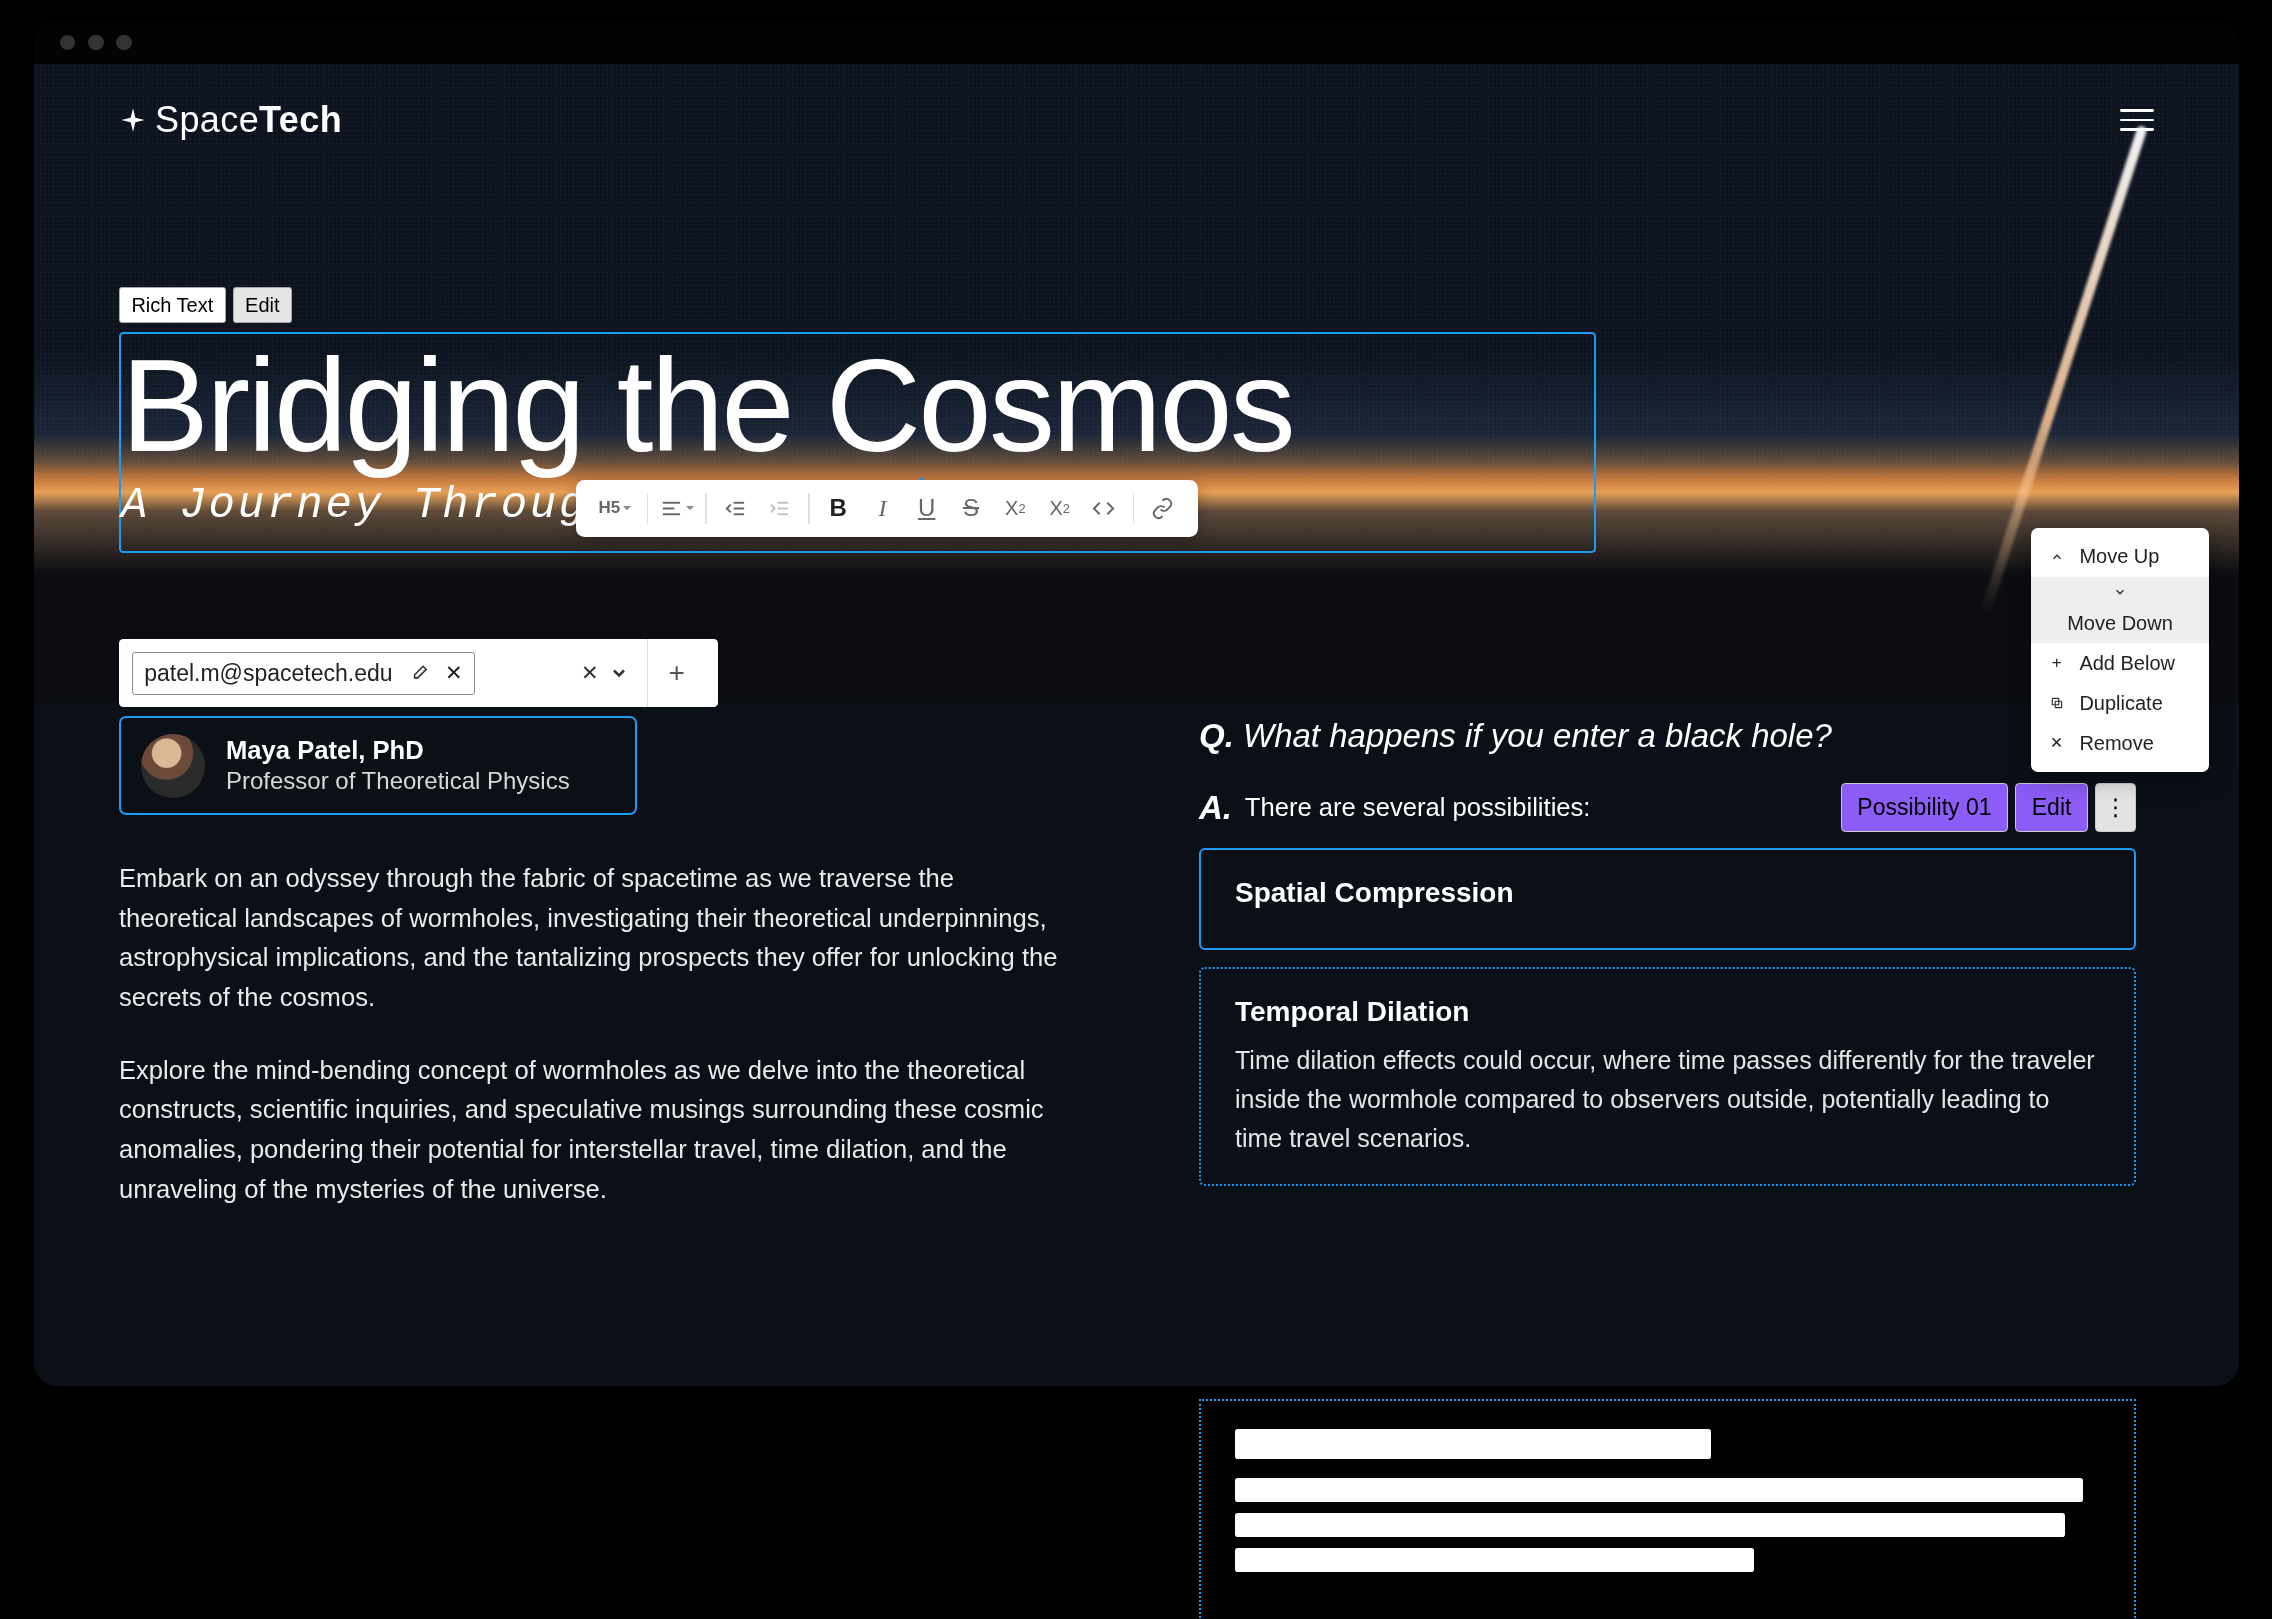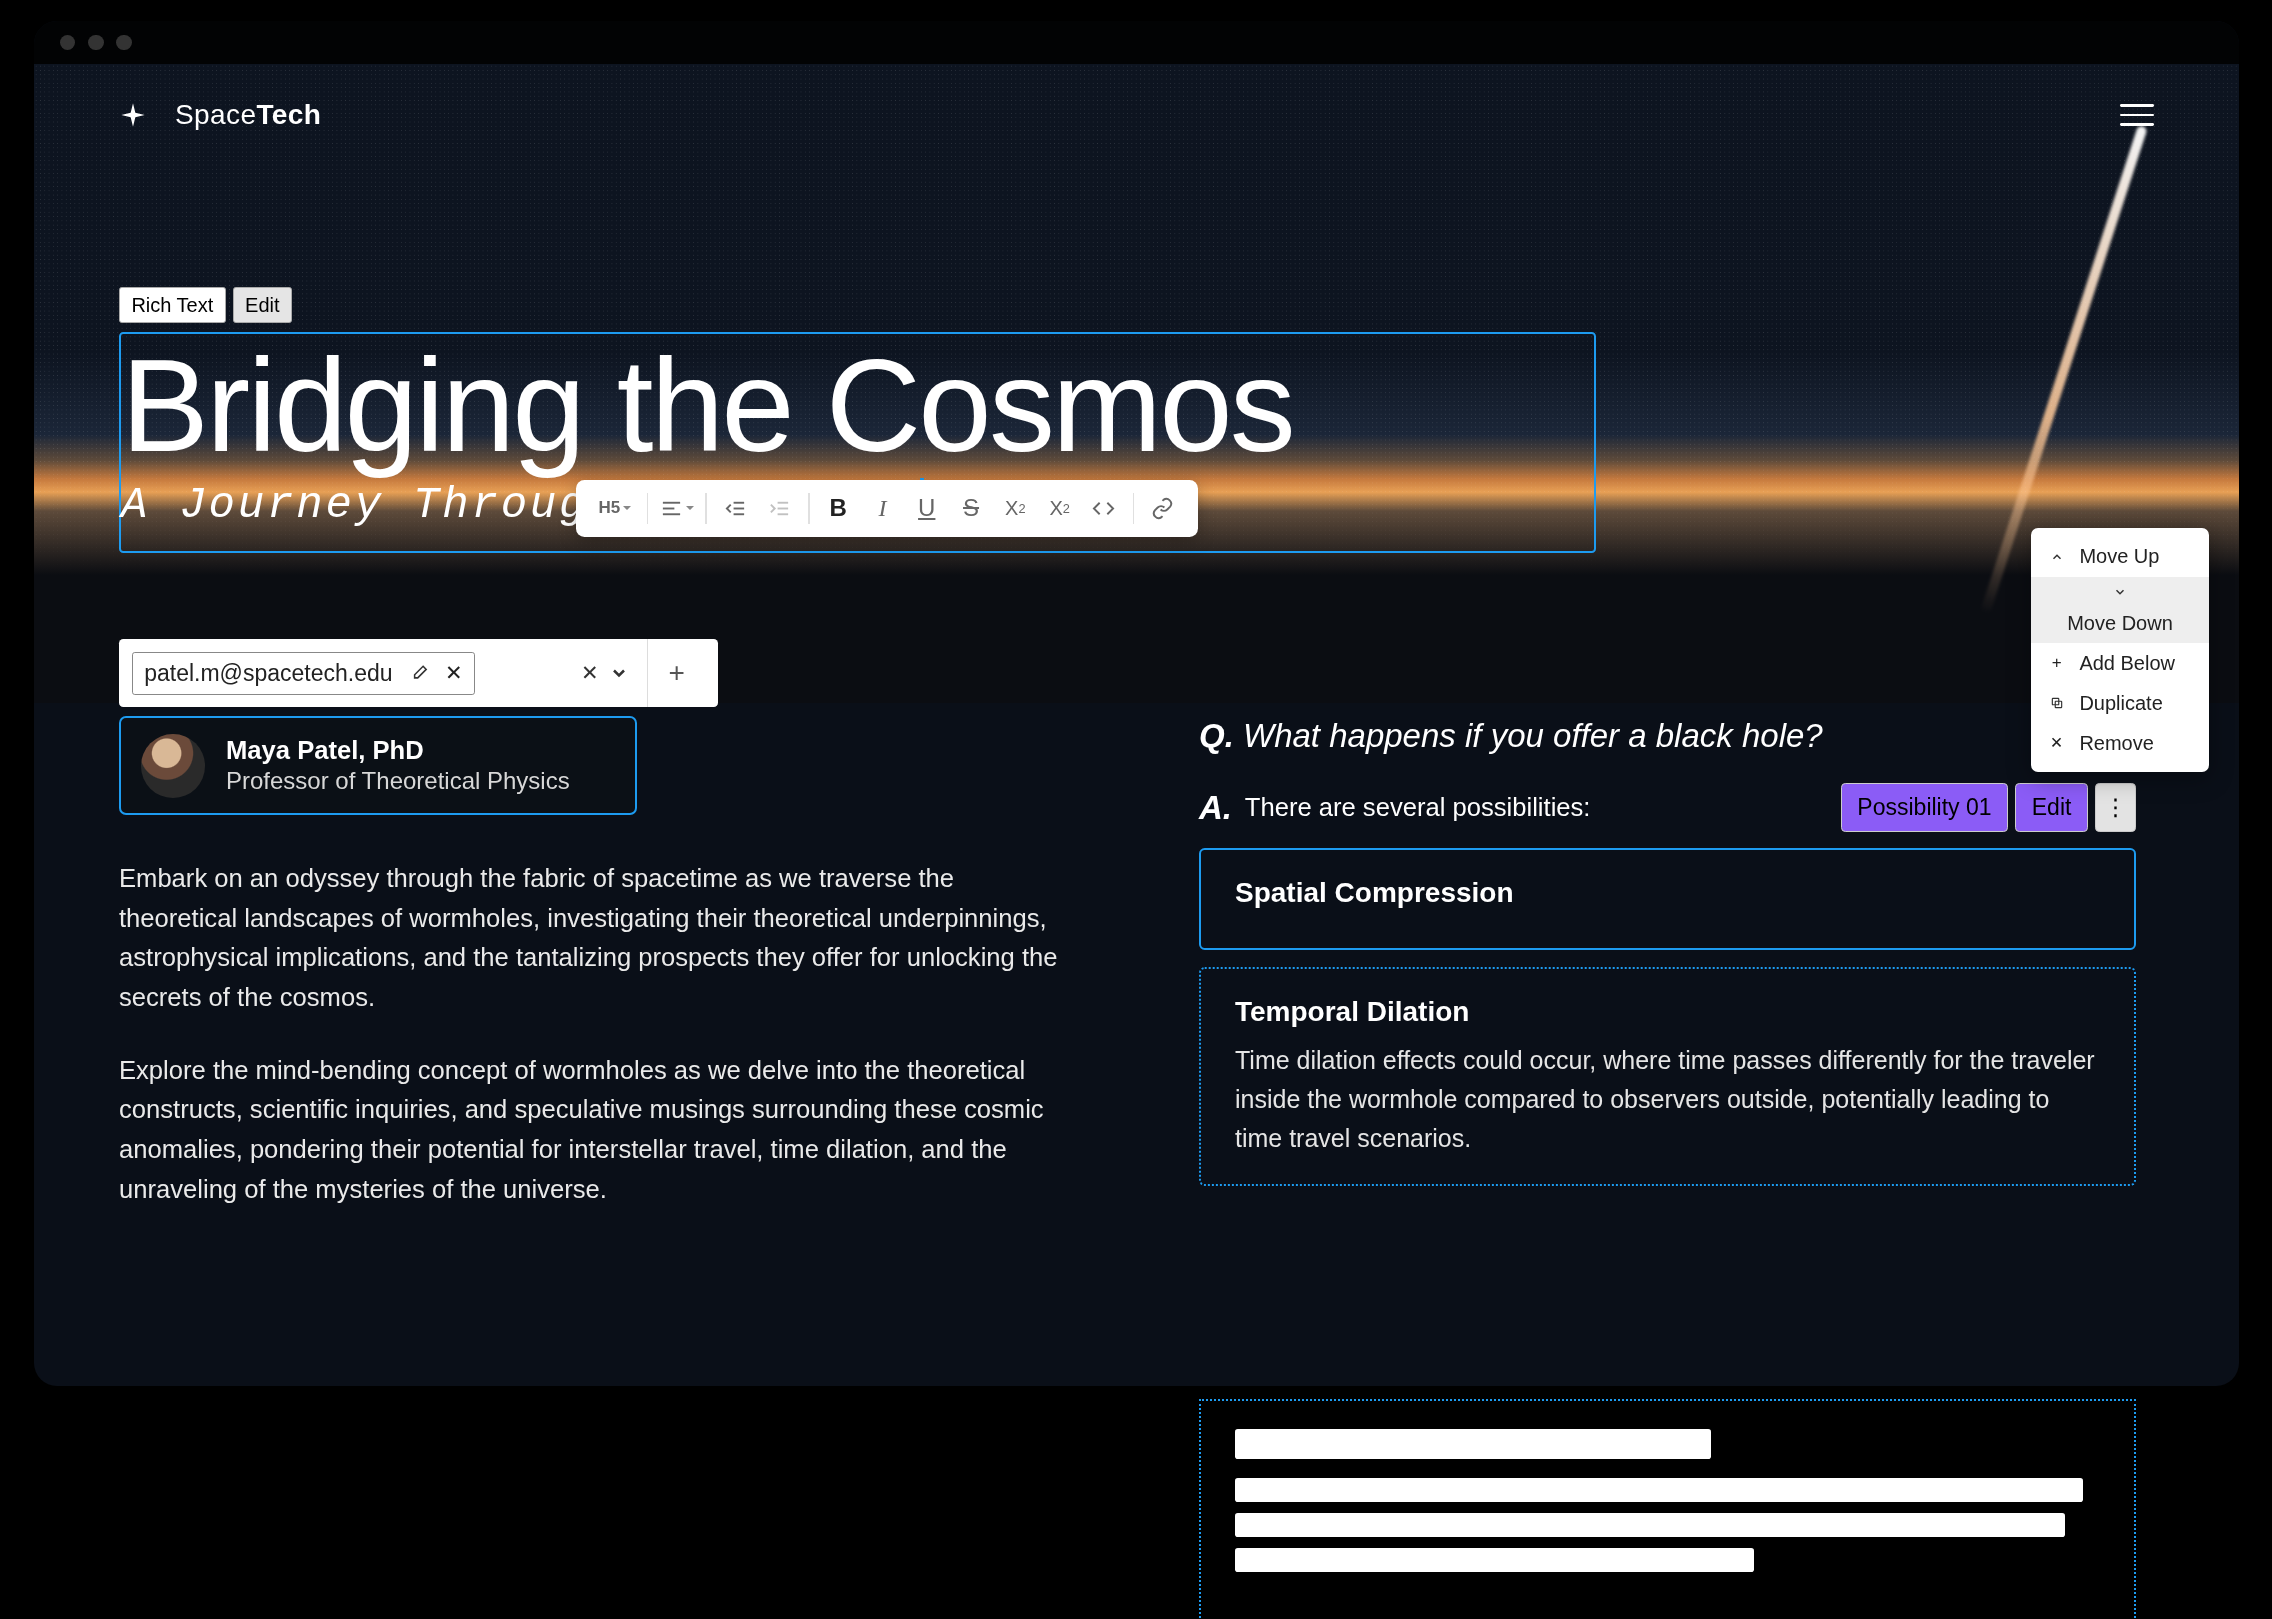--- a/index.html
+++ b/index.html
@@ -65,7 +65,7 @@
   justify-content: space-between;
   padding: 0 85px 0 85px;
 }
-.brand { display: flex; align-items: center; gap: 28px; font-size: 28px; letter-spacing: 0.4px; }
+.brand { display: flex; align-items: center; gap: 8px; font-size: 36px; letter-spacing: 0.4px; }
 .brand .bold { font-weight: 700; }
 .hamburger { display: flex; flex-direction: column; gap: 7px; cursor: pointer; }
 .hamburger span { width: 34px; height: 2.8px; background: #fff; border-radius: 1.4px; }

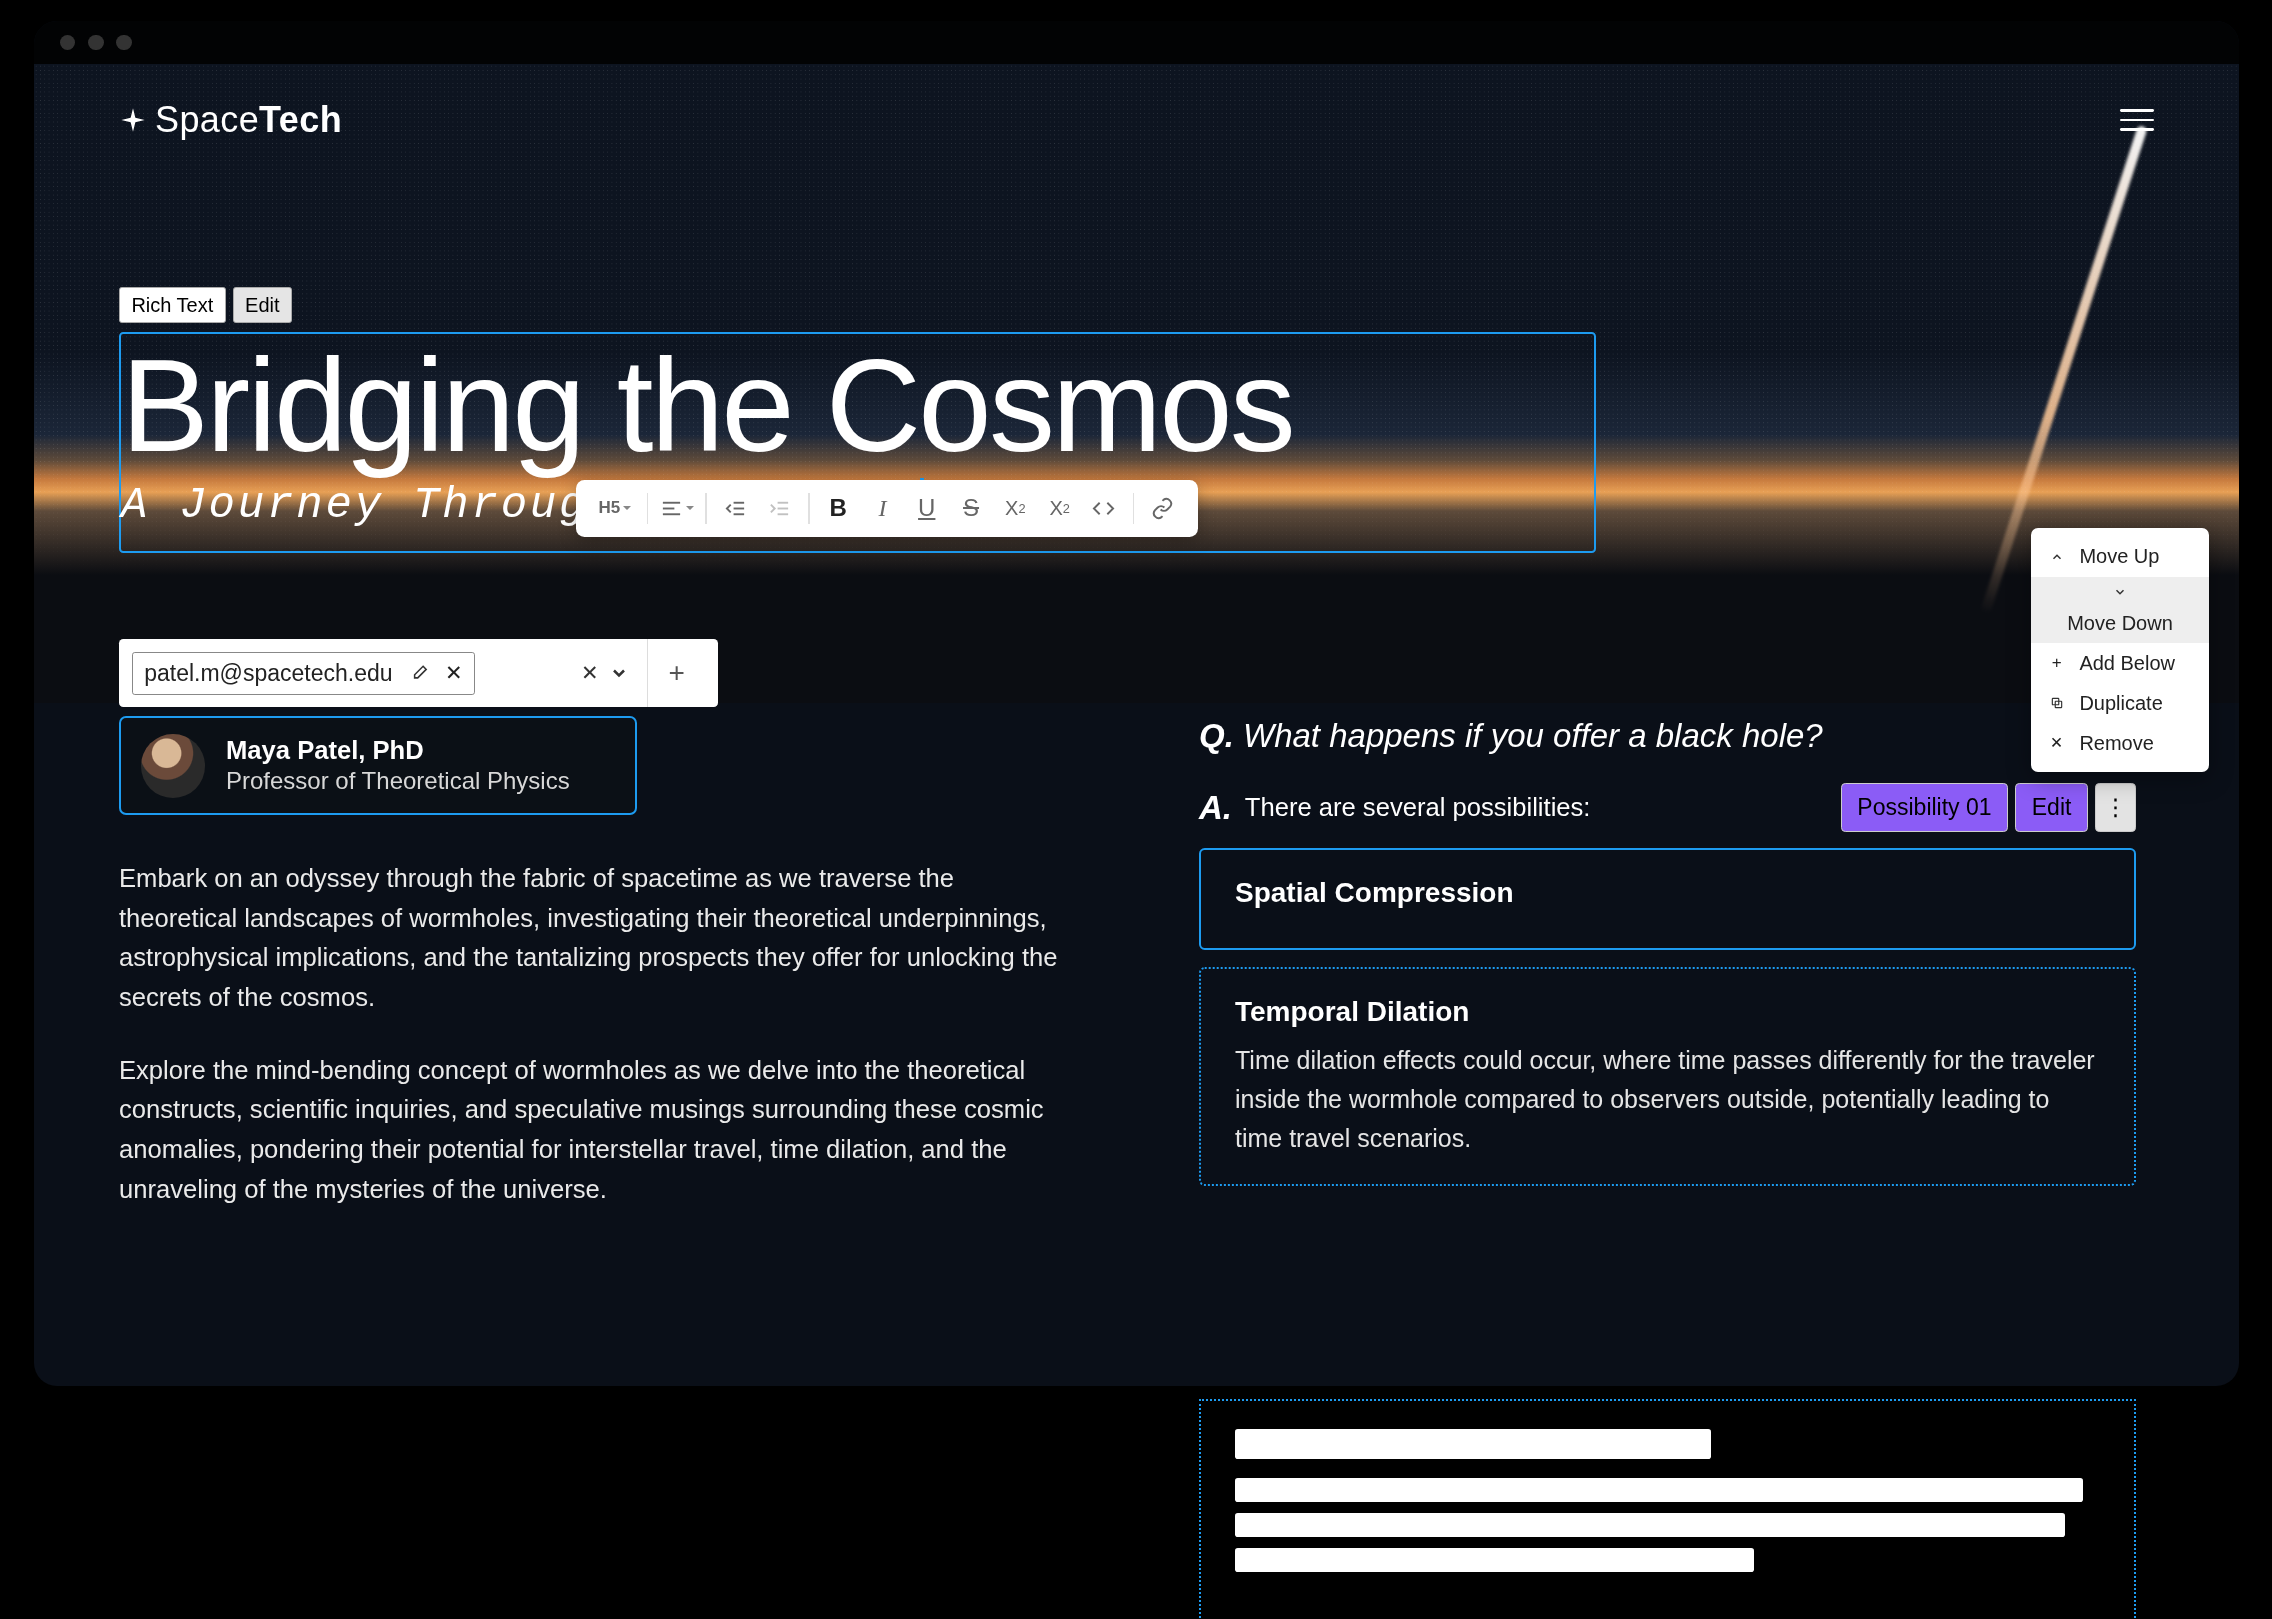--- a/index.html
+++ b/index.html
@@ -372,7 +372,7 @@
     <div class="qa">
       <div class="q-line">
         <span class="q">Q.</span>
-        <span>What happens if you offer a black hole?</span>
+        <span>What happens if you enter a black hole?</span>
       </div>
       <div class="a-row">
         <span class="a-label">A.</span>

